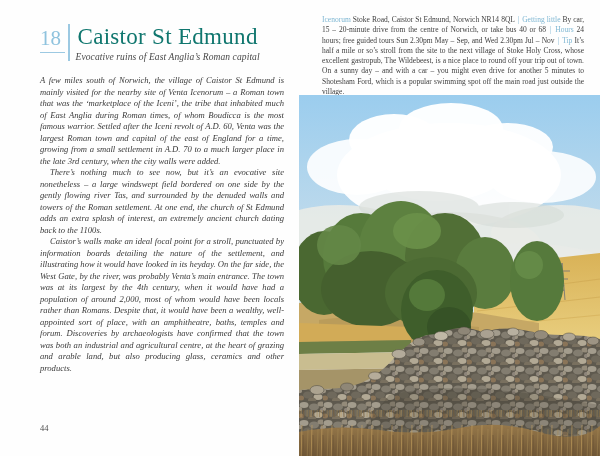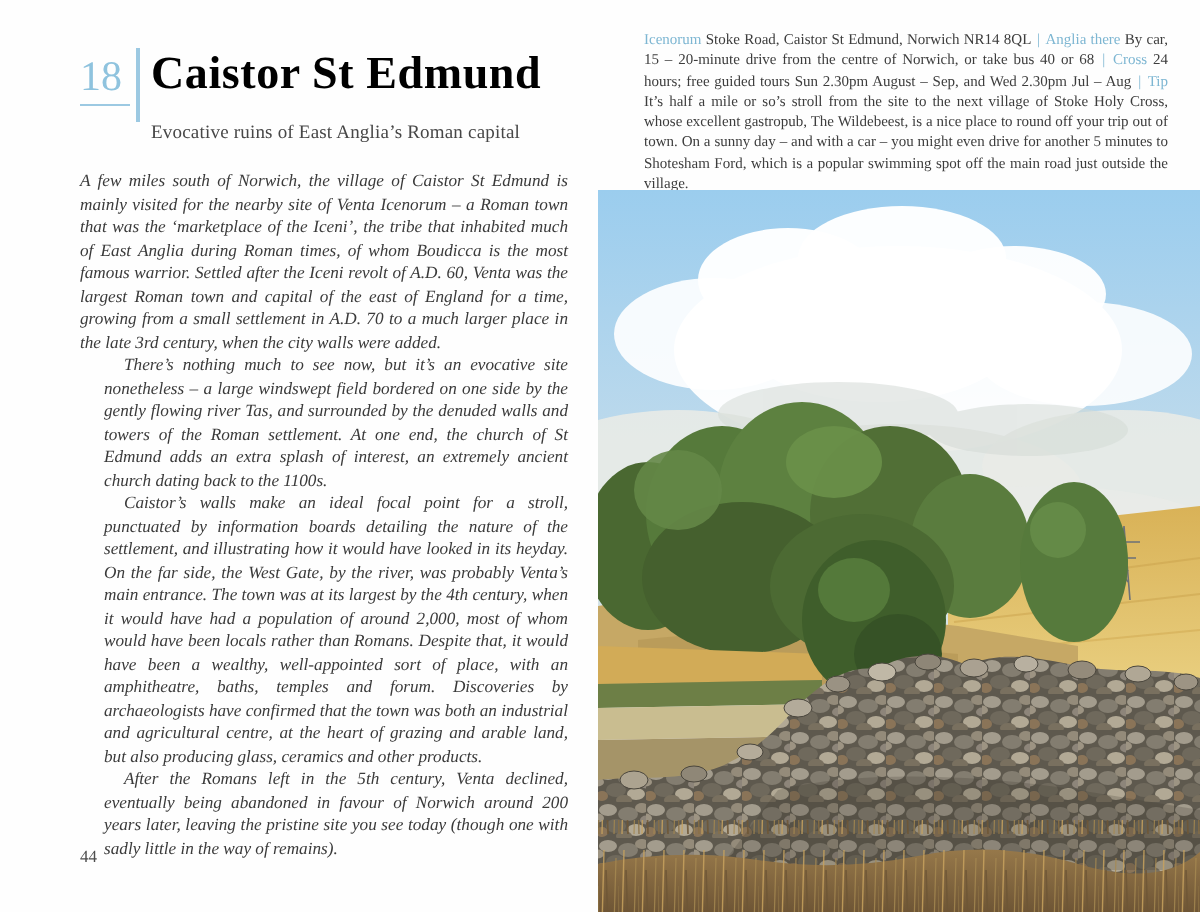--- a/index.html
+++ b/index.html
@@ -58,7 +58,7 @@
     <span class="kw">Icenorum</span>
     <span>Stoke Road, Caistor St Edmund, Norwich NR14 8QL</span>
     <span class="kw sep">|</span>
-    <span class="kw">Anglia there</span>
+    <span class="kw">Getting little</span>
     <span>By car, 15 – 20-minute drive from the centre of Norwich, or take bus 40 or 68</span>
     <span class="kw sep">|</span>
     <span class="kw">Cross</span>

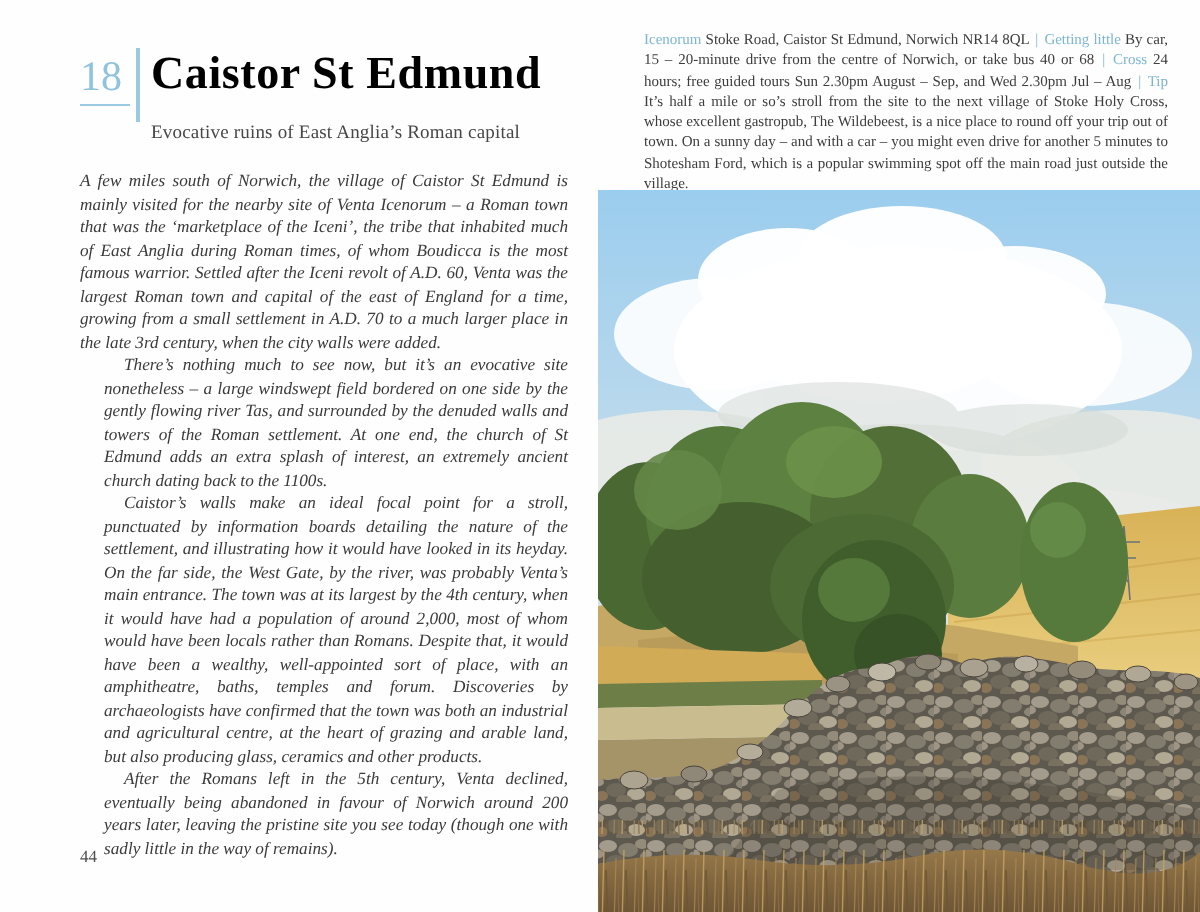--- a/index.html
+++ b/index.html
@@ -9,7 +9,7 @@
   }
   
   .left-col{position:absolute;left:40px;top:24px;width:244px;}
-  .heading{display:flex;align-items:flex-start;}
+  .heading{display:flex;align-items:flex-start;text-align:center;}
   .chapter-num{
     font-size:21px;line-height:24px;color:#8fc3de;
     border-bottom:1px solid #9cc9e2;padding:0 4px 2px 0;margin-top:2px;

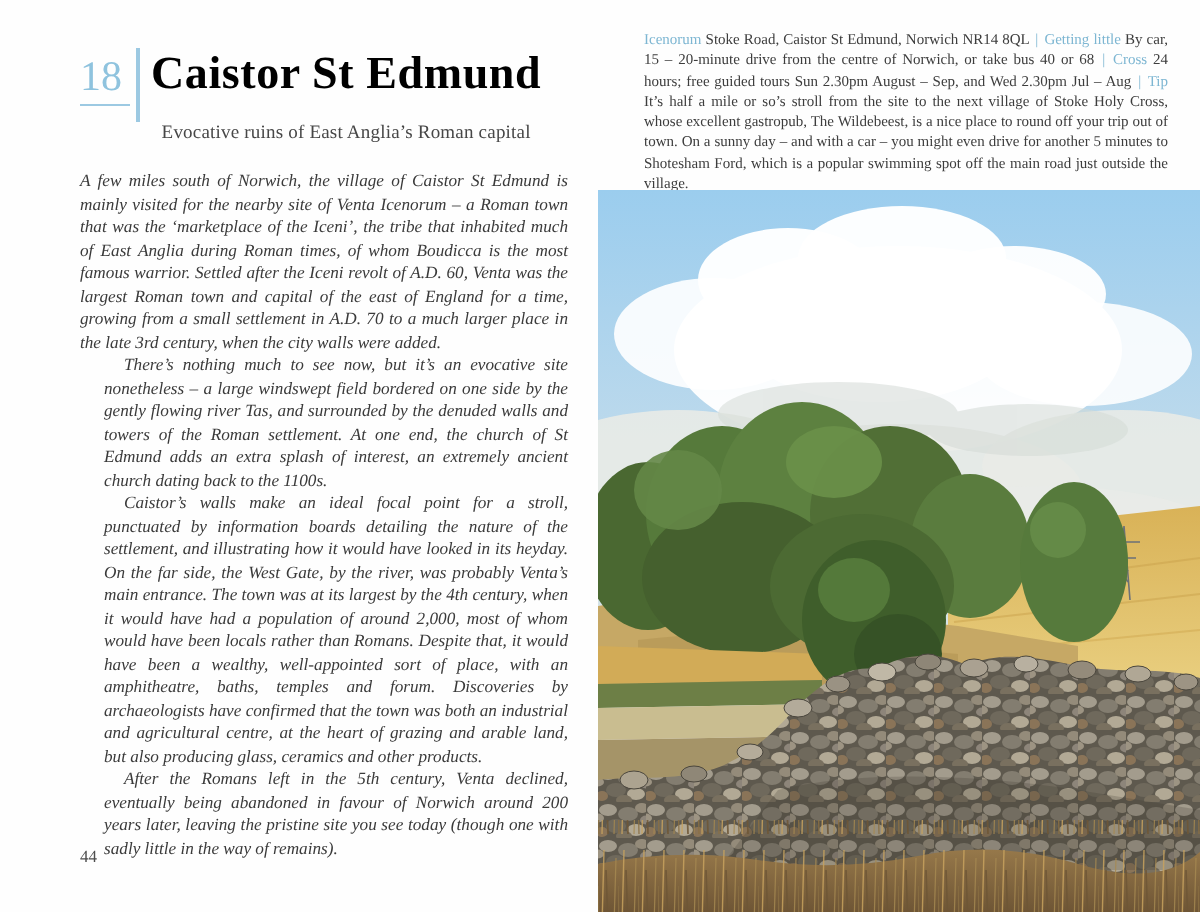--- a/index.html
+++ b/index.html
@@ -15,7 +15,7 @@
     border-bottom:1px solid #9cc9e2;padding:0 4px 2px 0;margin-top:2px;
   }
   .vrule{width:1.5px;background:#9cc9e2;height:37px;margin:0 6px 0 3px;}
-  .title{font-size:23px;line-height:26px;color:#000000;letter-spacing:.3px;font-weight:bold;}
+  .title{font-size:23px;line-height:26px;color:#0f766e;letter-spacing:.3px;}
   .subtitle{font-size:9.5px;color:#474747;margin-top:12px;letter-spacing:.1px;}
   .body-text{margin-top:13px;font-size:8.6px;line-height:11.5px;text-align:justify;}
   .body-text p{margin:0;font-style:italic;}

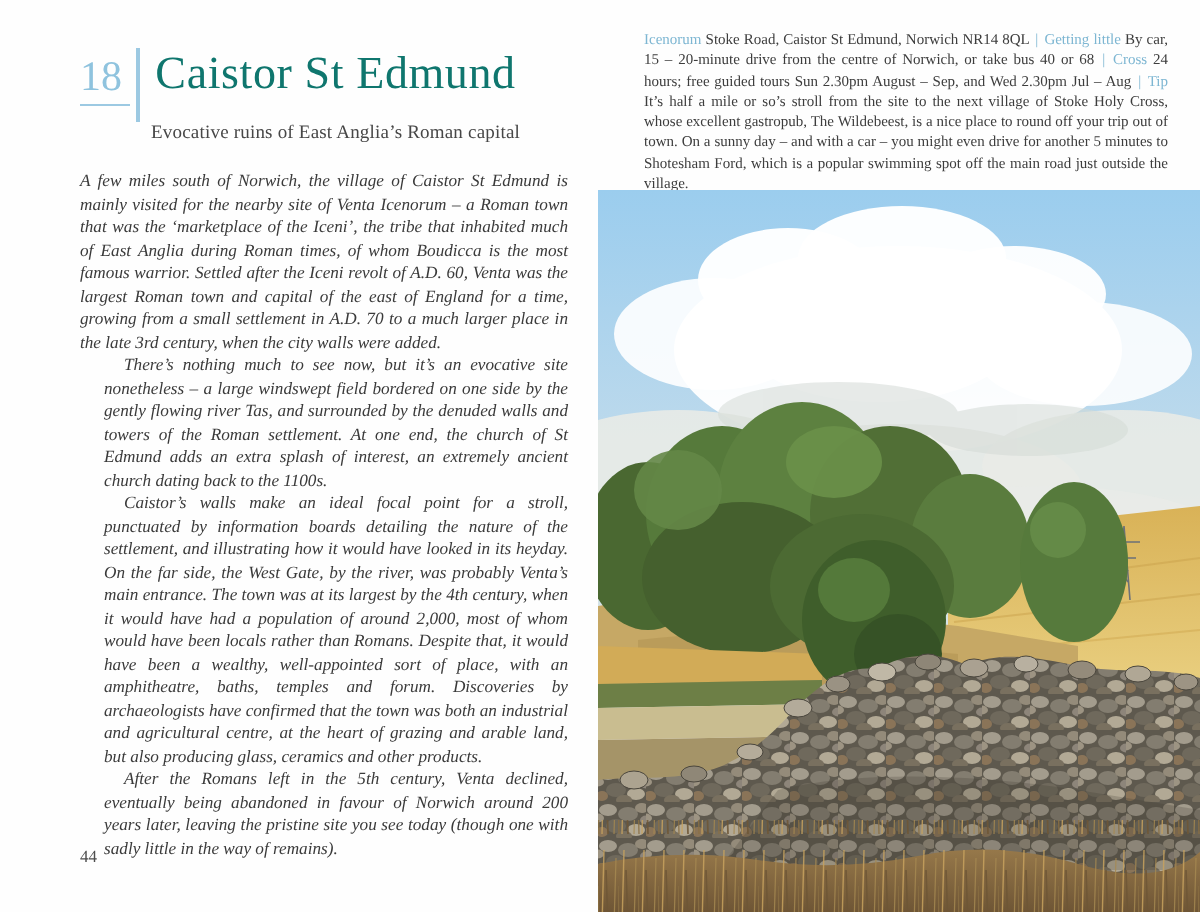--- a/index.html
+++ b/index.html
@@ -61,7 +61,7 @@
     <span class="kw">Getting little</span>
     <span>By car, 15 – 20-minute drive from the centre of Norwich, or take bus 40 or 68</span>
     <span class="kw sep">|</span>
-    <span class="kw">Cross</span>
+    <span class="kw">Hours</span>
     <span>24 hours; free guided tours Sun 2.30pm August – Sep, and Wed 2.30pm Jul – Aug</span>
     <span class="kw sep">|</span>
     <span class="kw">Tip</span>

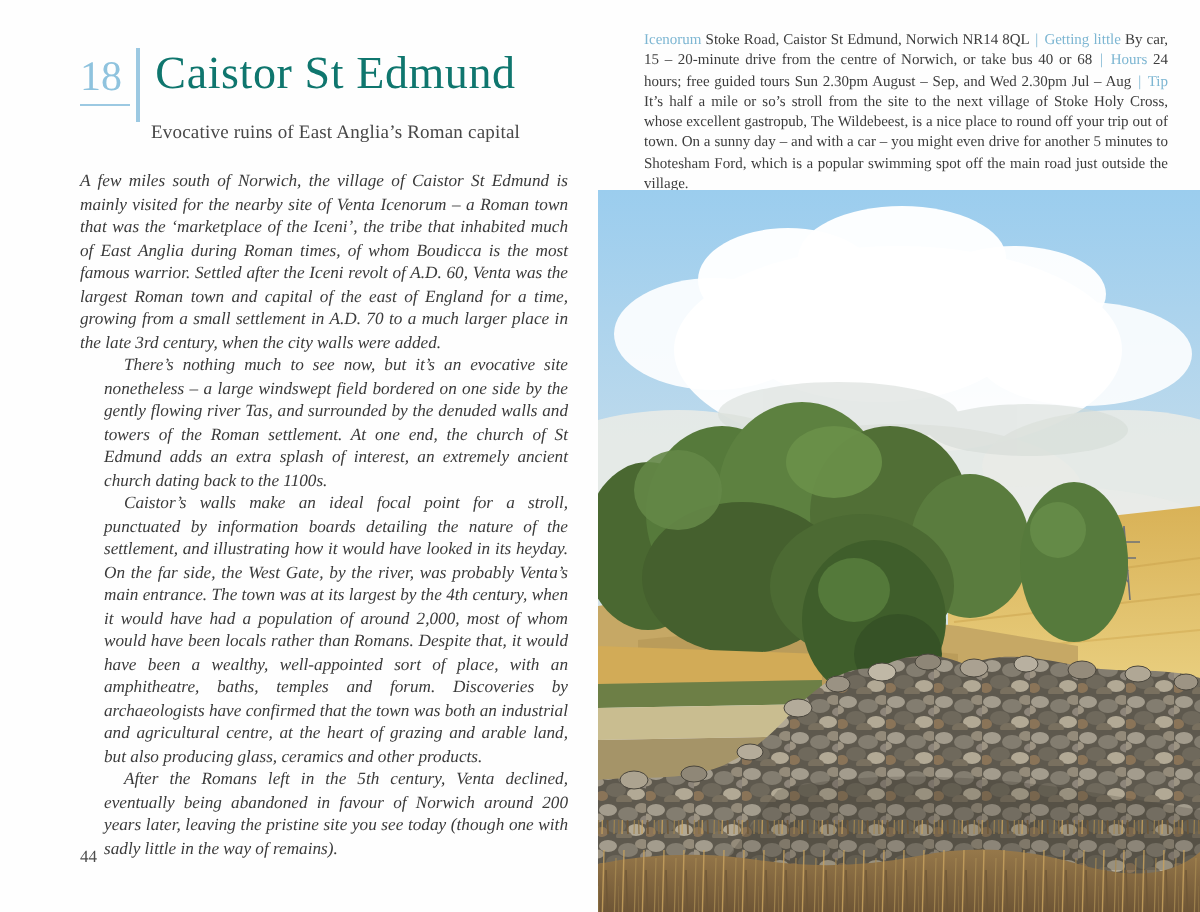--- a/index.html
+++ b/index.html
@@ -62,7 +62,7 @@
     <span>By car, 15 – 20-minute drive from the centre of Norwich, or take bus 40 or 68</span>
     <span class="kw sep">|</span>
     <span class="kw">Hours</span>
-    <span>24 hours; free guided tours Sun 2.30pm August – Sep, and Wed 2.30pm Jul – Aug</span>
+    <span>24 hours; free guided tours Sun 2.30pm May – Sep, and Wed 2.30pm Jul – Nov</span>
     <span class="kw sep">|</span>
     <span class="kw">Tip</span>
     <span>It’s half a mile or so’s stroll from the site to the next village of Stoke Holy Cross, whose excellent gastropub, The Wildebeest, is a nice place to round off your trip out of town. On a sunny day – and with a car – you might even drive for another 5 minutes to Shotesham Ford, which is a popular swimming spot off the main road just outside the village.</span>

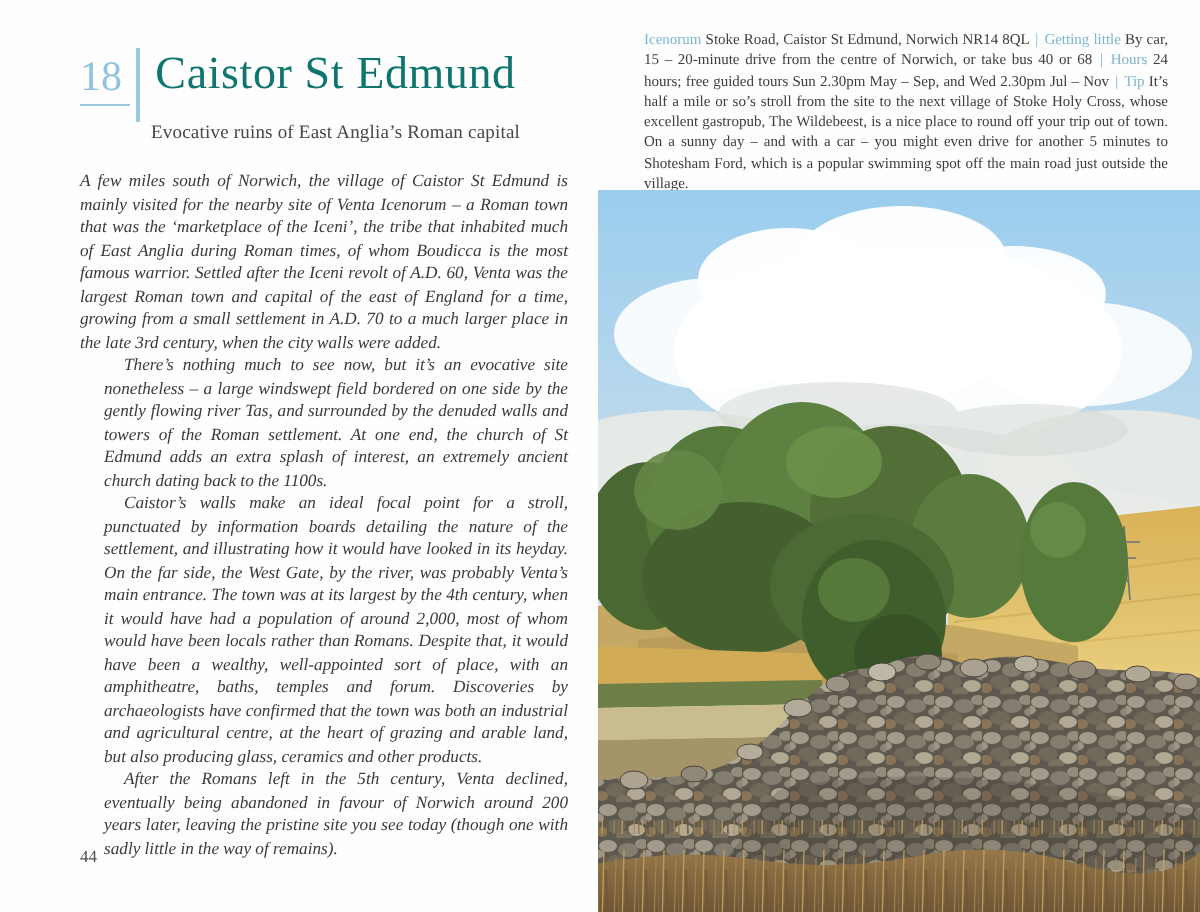--- a/index.html
+++ b/index.html
@@ -16,7 +16,7 @@
   }
   .vrule{width:1.5px;background:#9cc9e2;height:37px;margin:0 6px 0 3px;}
   .title{font-size:23px;line-height:26px;color:#0f766e;letter-spacing:.3px;}
-  .subtitle{font-size:9.5px;color:#474747;margin-top:12px;letter-spacing:.1px;}
+  .subtitle{font-size:9.5px;font-style:italic;color:#474747;margin-top:2px;letter-spacing:.1px;}
   .body-text{margin-top:13px;font-size:8.6px;line-height:11.5px;text-align:justify;}
   .body-text p{margin:0;font-style:italic;}
   .body-text p + p{text-indent:10px;margin-left:12px;}

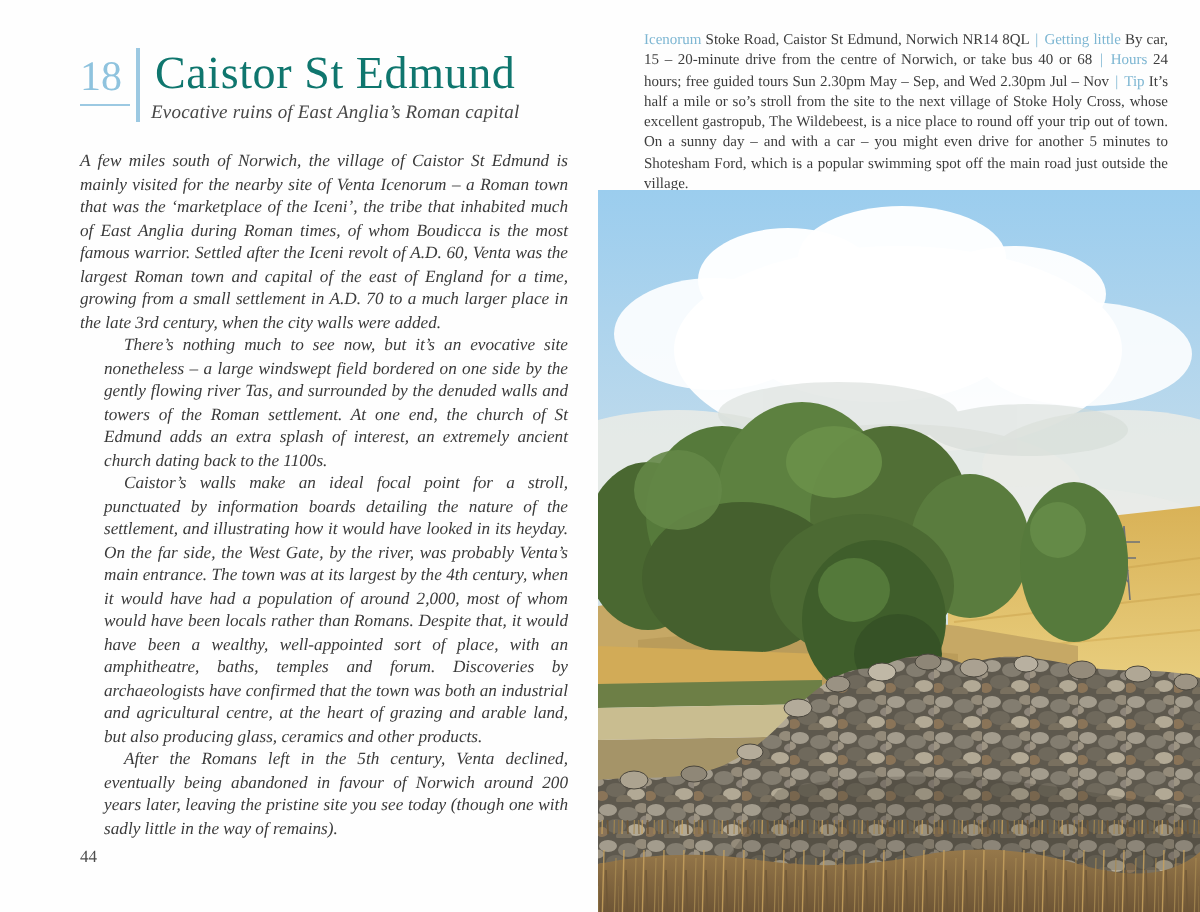--- a/index.html
+++ b/index.html
@@ -19,7 +19,7 @@
   .subtitle{font-size:9.5px;font-style:italic;color:#474747;margin-top:2px;letter-spacing:.1px;}
   .body-text{margin-top:13px;font-size:8.6px;line-height:11.5px;text-align:justify;}
   .body-text p{margin:0;font-style:italic;}
-  .body-text p + p{text-indent:10px;margin-left:12px;}
+  .body-text p + p{text-indent:10px;}
   .page-num{position:absolute;left:40px;top:423px;font-size:8.5px;color:#4d4d4d;}
   
   .info-block{

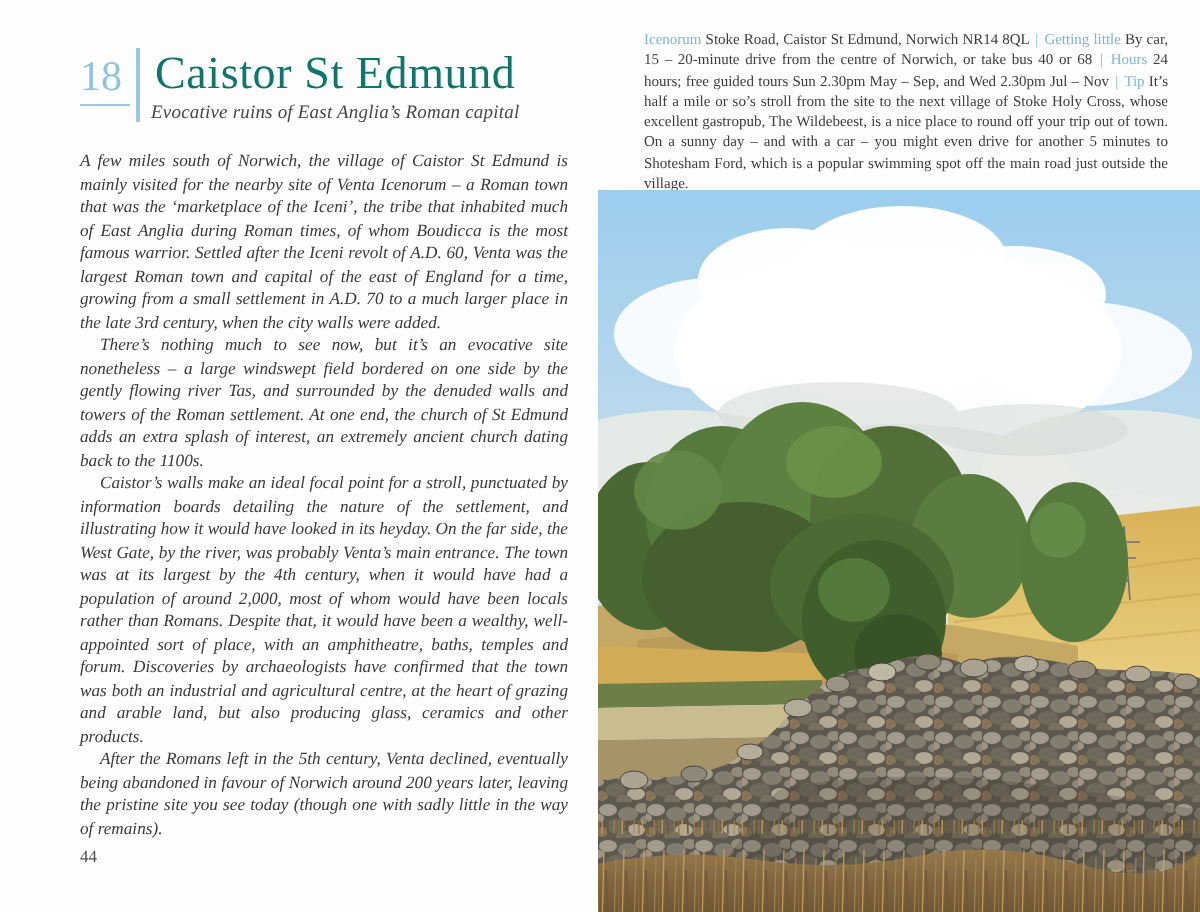--- a/index.html
+++ b/index.html
@@ -49,7 +49,6 @@
       <p>A few miles south of Norwich, the village of Caistor St Edmund is mainly visited for the nearby site of Venta Icenorum – a Roman town that was the ‘marketplace of the Iceni’, the tribe that inhabited much of East Anglia during Roman times, of whom Boudicca is the most famous warrior. Settled after the Iceni revolt of A.D. 60, Venta was the largest Roman town and capital of the east of England for a time, growing from a small settlement in A.D. 70 to a much larger place in the late 3rd century, when the city walls were added.</p>
       <p>There’s nothing much to see now, but it’s an evocative site nonetheless – a large windswept field bordered on one side by the gently flowing river Tas, and surrounded by the denuded walls and towers of the Roman settlement. At one end, the church of St Edmund adds an extra splash of interest, an extremely ancient church dating back to the 1100s.</p>
       <p>Caistor’s walls make an ideal focal point for a stroll, punctuated by information boards detailing the nature of the settlement, and illustrating how it would have looked in its heyday. On the far side, the West Gate, by the river, was probably Venta’s main entrance. The town was at its largest by the 4th century, when it would have had a population of around 2,000, most of whom would have been locals rather than Romans. Despite that, it would have been a wealthy, well-appointed sort of place, with an amphitheatre, baths, temples and forum. Discoveries by archaeologists have confirmed that the town was both an industrial and agricultural centre, at the heart of grazing and arable land, but also producing glass, ceramics and other products.</p>
-      <p>After the Romans left in the 5th century, Venta declined, eventually being abandoned in favour of Norwich around 200 years later, leaving the pristine site you see today (though one with sadly little in the way of remains).</p>
     </div>
   </div>
   <div class="page-num">44</div>

